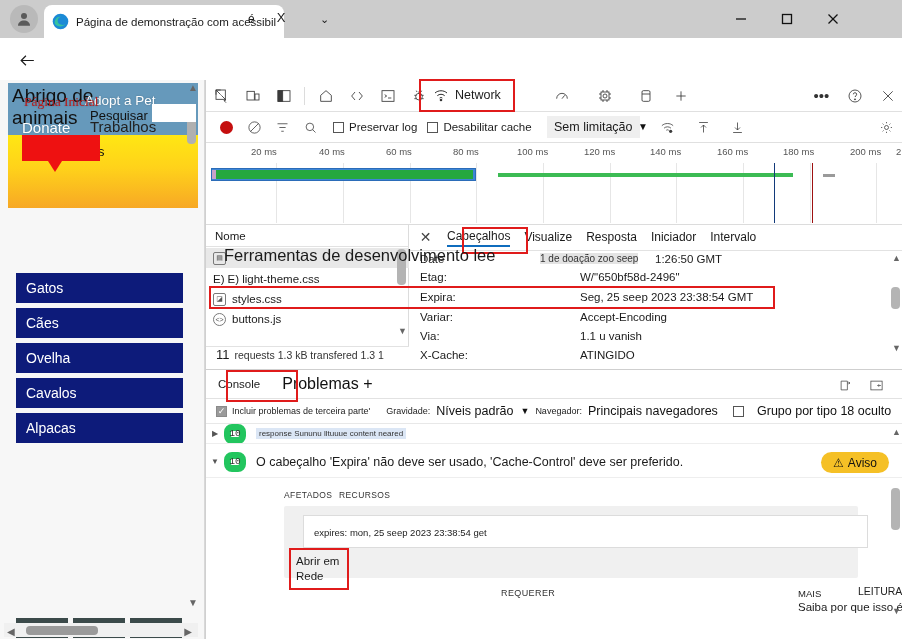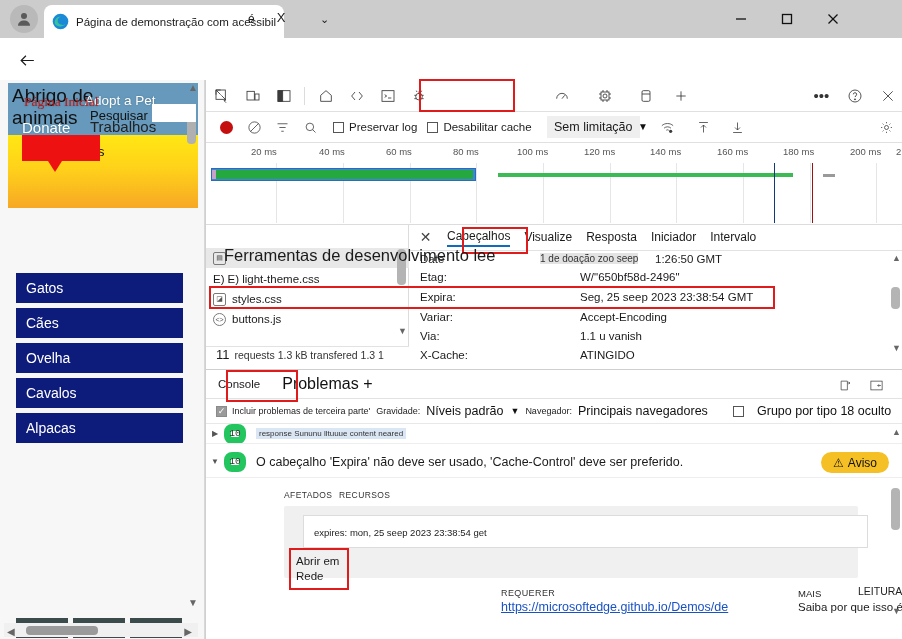--- a/index.html
+++ b/index.html
@@ -484,6 +484,15 @@
             <circle cx="12" cy="13" r="5"></circle>
             <path d="M12 8V5M5 11h3M16 11h3M5 16h3M16 16h3M9 6l-1-2M15 6l1-2"></path>
           </svg>
+      </div>
+      <div class="dt-tab-network">
+        <svg viewBox="0 0 24 24" style="width:16px;height:16px;stroke:#1b1b1b;fill:none;stroke-width:1.4">
+          <path d="M3 9c5-4.5 13-4.5 18 0"></path>
+            <path d="M6.5 13c3.2-2.8 7.8-2.8 11 0"></path>
+            <path d="M10 16.5c1.3-1.1 2.7-1.1 4 0"></path>
+            <circle cx="12" cy="19.5" r="1.3" fill="#1b1b1b"></circle>
+        </svg>
+        <span>Network</span>
       </div>
       <div class="dt-ic" style="position:absolute;left:340px;top:0">
         <svg viewBox="0 0 24 24">

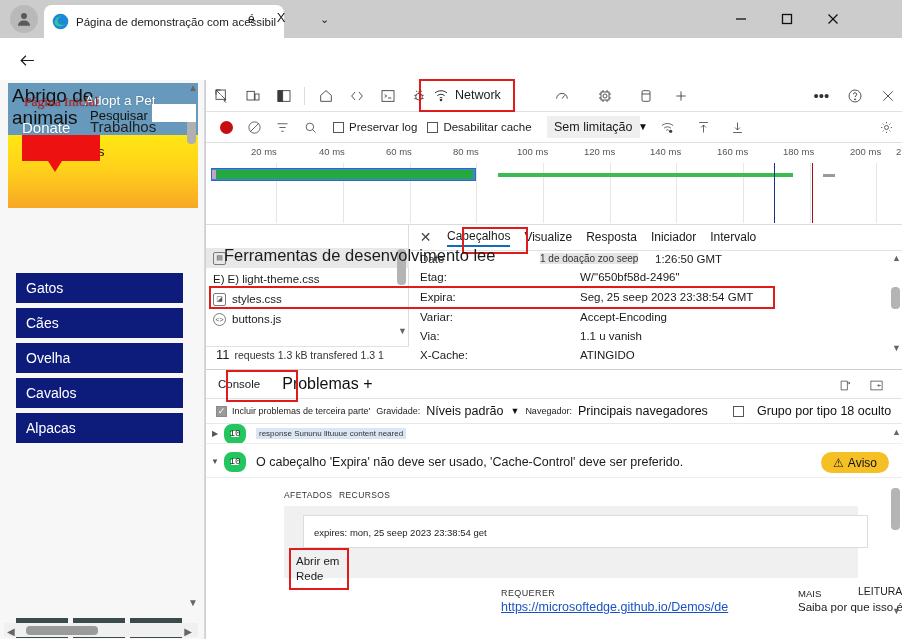--- a/index.html
+++ b/index.html
@@ -627,6 +627,7 @@
     </div>
 
     <div class="req-pane">
+      <div class="req-header">Nome</div>
 
       <div class="req-row sel" style="top:23px">
         <span class="rico">▤</span>

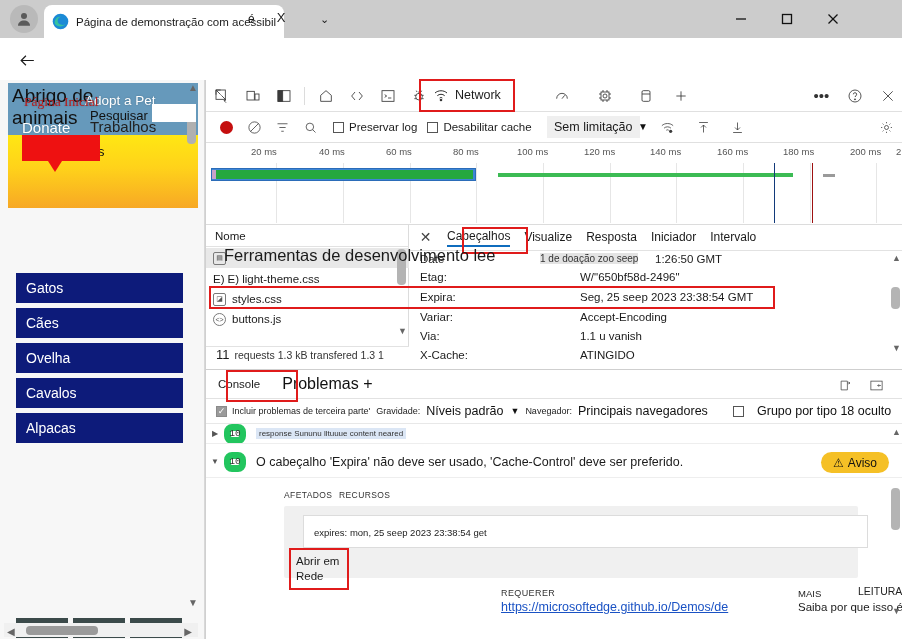--- a/index.html
+++ b/index.html
@@ -714,7 +714,7 @@
       <div class="issue-filter">
         <span class="cb-on">✓</span>
         <span class="f-sm">Incluir problemas de terceira parte'</span>
-        <span class="f-sm" style="margin-left:6px">Gravidade:</span>
+        <span class="f-sm" style="margin-left:16px">Gravidade:</span>
         <span class="f-md">Níveis padrão</span>
         <span class="f-caret">▼</span>
         <span class="f-sm" style="margin-left:6px">Navegador:</span>

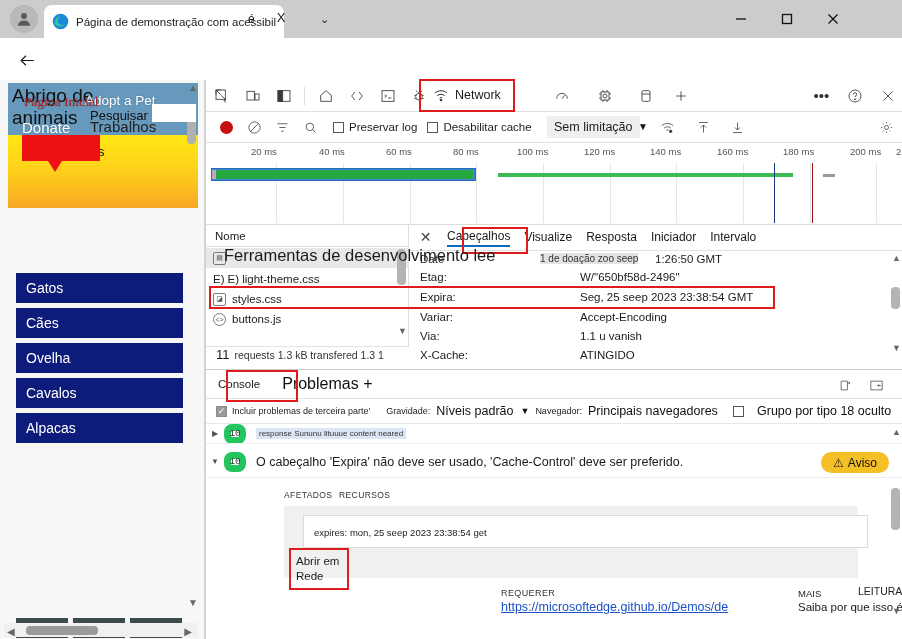--- a/index.html
+++ b/index.html
@@ -750,7 +750,6 @@
         <div class="evid-text">expires: mon, 25 seep 2023 23:38:54 get</div>
         <div class="open-net">Abrir em Rede</div>
         <div class="req-lbl">REQUERER</div>
-        <div class="req-link">https://microsoftedge.github.io/Demos/de</div>
         <div class="mais">MAIS</div>
         <div class="leitura">LEITURA</div>
         <div class="mais-txt">Saiba por que isso é importante e como</div>

